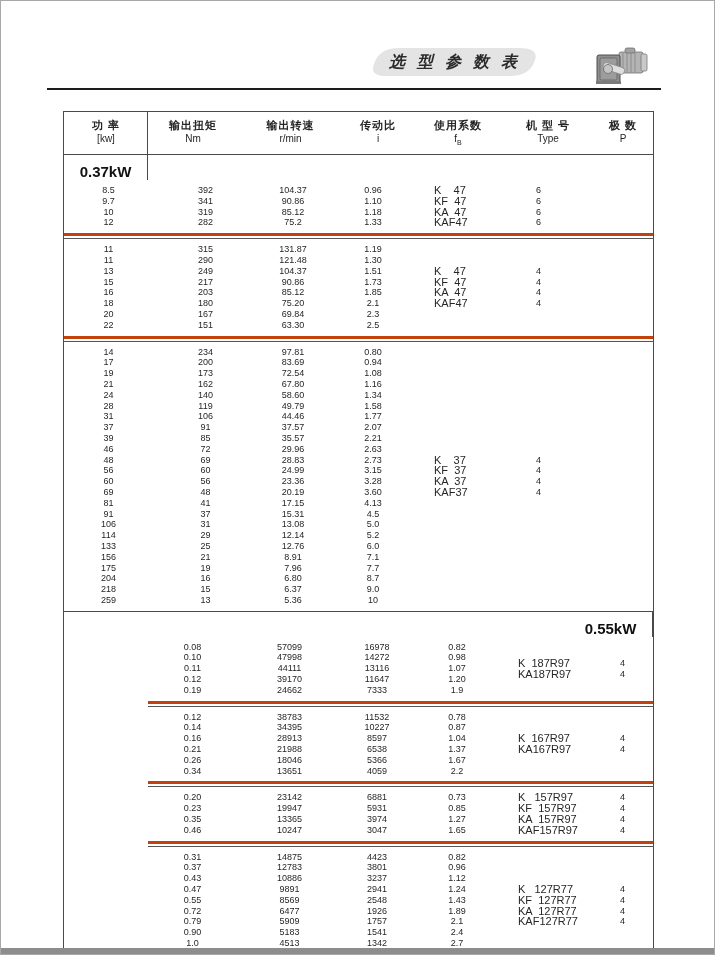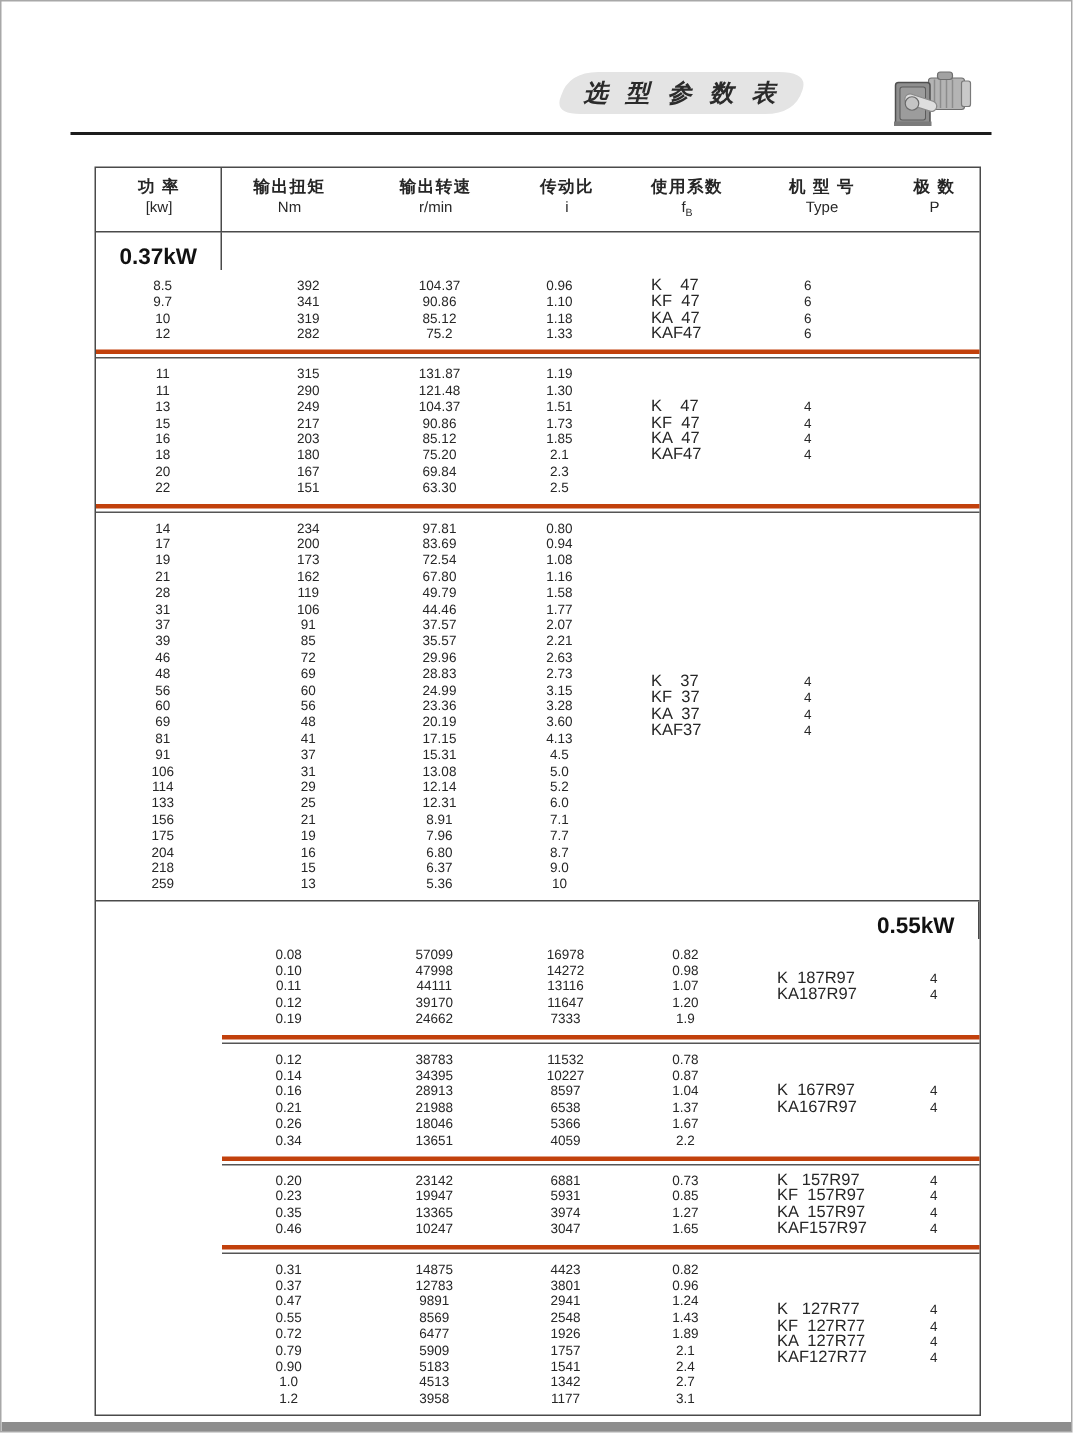--- a/index.html
+++ b/index.html
@@ -267,6 +267,12 @@
                   <div class="dcell">1.16</div>
                 </div>
                 <div class="drow">
+                  <div class="dcell">24</div>
+                  <div class="dcell">140</div>
+                  <div class="dcell">58.60</div>
+                  <div class="dcell">1.34</div>
+                </div>
+                <div class="drow">
                   <div class="dcell">28</div>
                   <div class="dcell">119</div>
                   <div class="dcell">49.79</div>

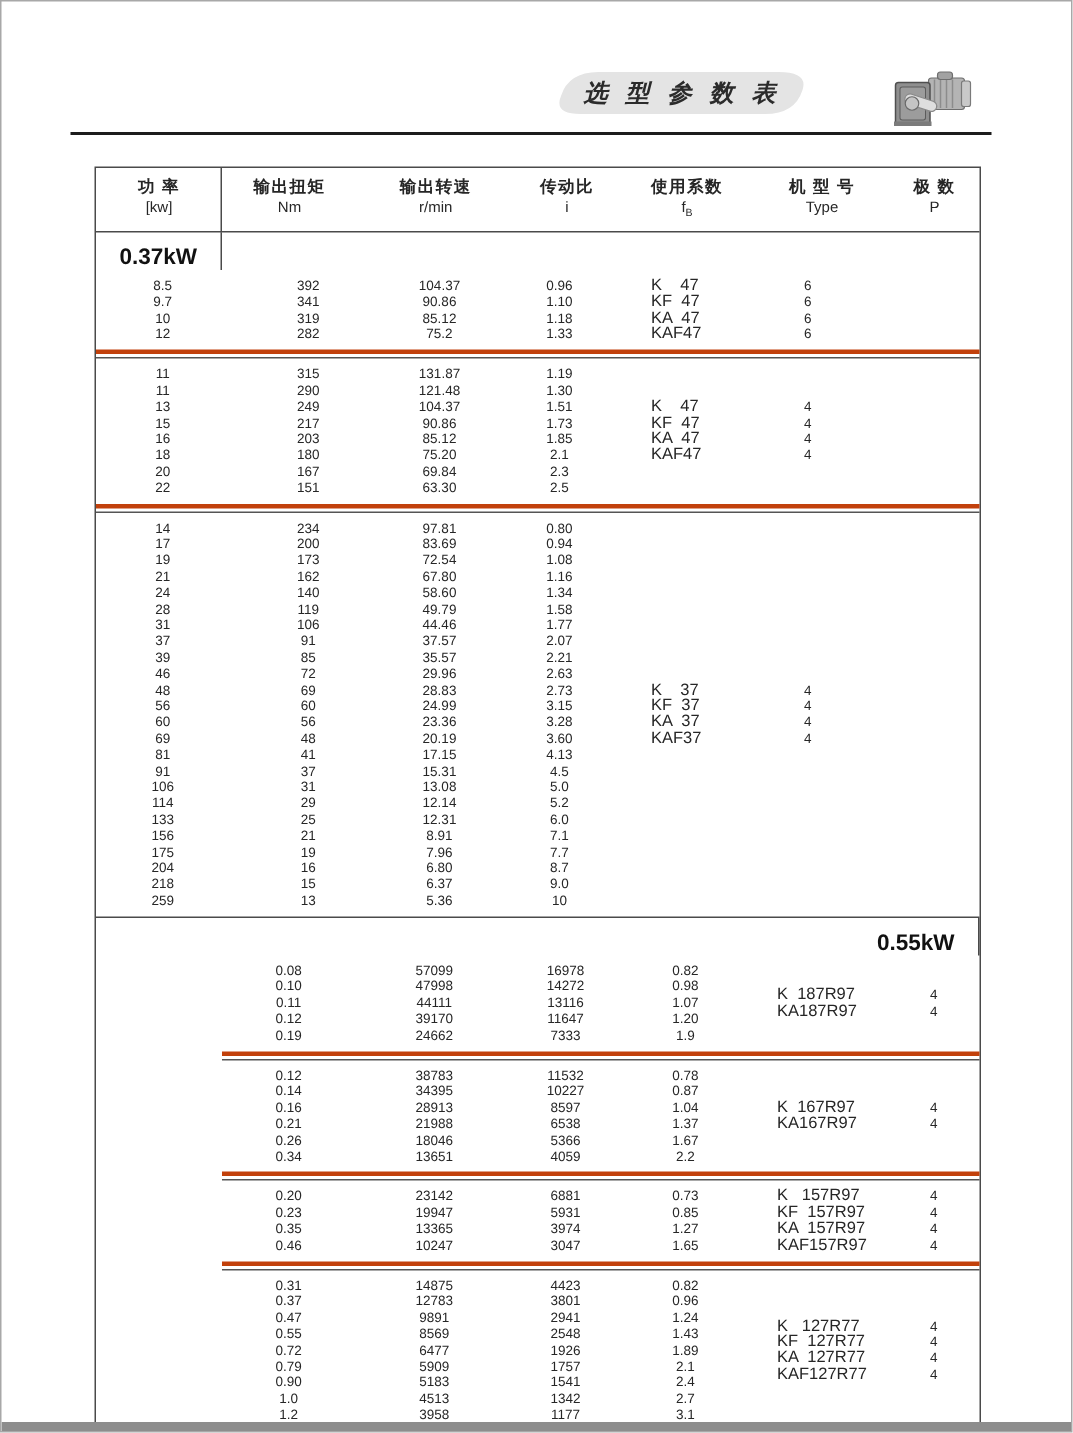--- a/index.html
+++ b/index.html
@@ -353,7 +353,7 @@
                 <div class="drow">
                   <div class="dcell">133</div>
                   <div class="dcell">25</div>
-                  <div class="dcell">12.31</div>
+                  <div class="dcell">12.76</div>
                   <div class="dcell">6.0</div>
                 </div>
                 <div class="drow">

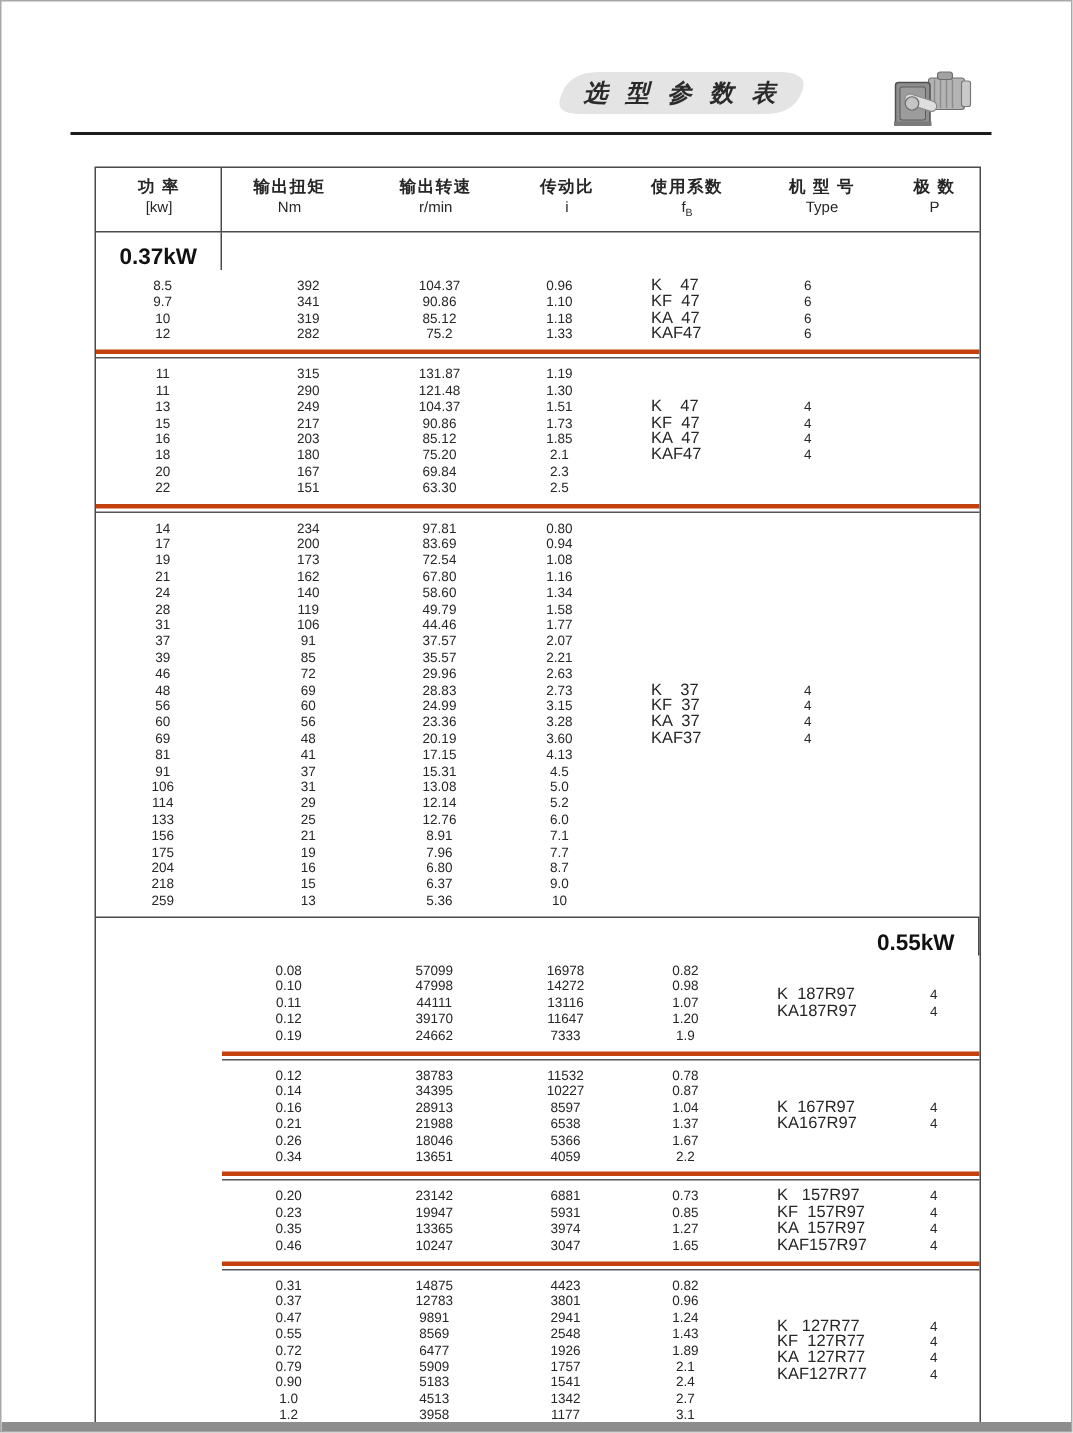--- a/index.html
+++ b/index.html
@@ -566,6 +566,12 @@
                   <div class="dcell">0.96</div>
                 </div>
                 <div class="drow">
+                  <div class="dcell">0.43</div>
+                  <div class="dcell">10886</div>
+                  <div class="dcell">3237</div>
+                  <div class="dcell">1.12</div>
+                </div>
+                <div class="drow">
                   <div class="dcell">0.47</div>
                   <div class="dcell">9891</div>
                   <div class="dcell">2941</div>

